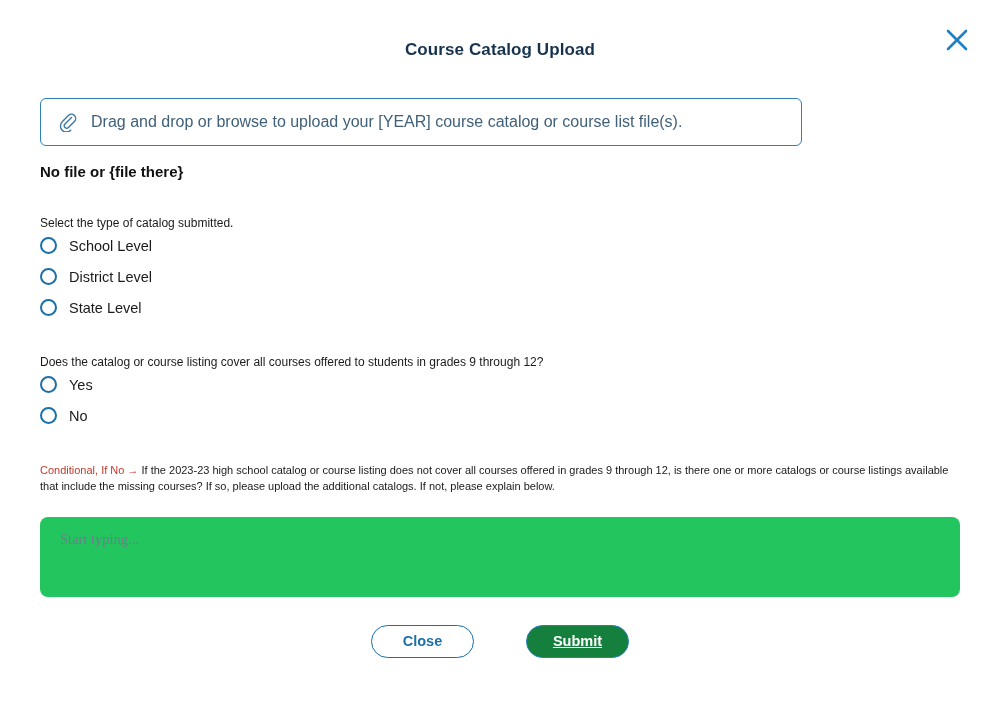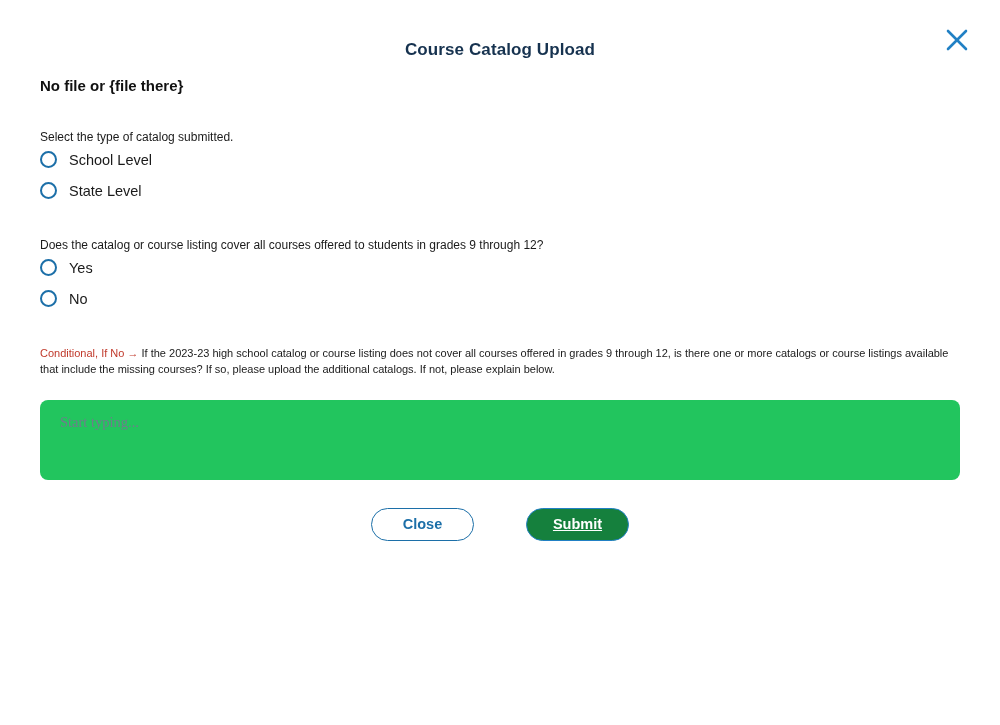--- a/index.html
+++ b/index.html
@@ -185,6 +185,14 @@
 
   <div class="content">
 
+    <div class="dropzone">
+      <span class="clip-icon">
+        <svg width="20" height="20" viewBox="0 0 20 20" aria-hidden="true">
+          <path d="M13.5 5.5 L7 12 a2.4 2.4 0 0 0 3.4 3.4 L16.4 9.4 a4.2 4.2 0 0 0 -6 -6 L4.2 9.7 a6 6 0 0 0 8.5 8.5" fill="none" stroke="#3b78a8" stroke-width="1.4" stroke-linecap="round" stroke-linejoin="round"></path>
+        </svg>
+      </span>
+      <span class="dropzone-text">Drag and drop or browse to upload your [YEAR] course catalog or course list file(s).</span>
+    </div>
 
     <div class="file-status">No file or {file there}</div>
 

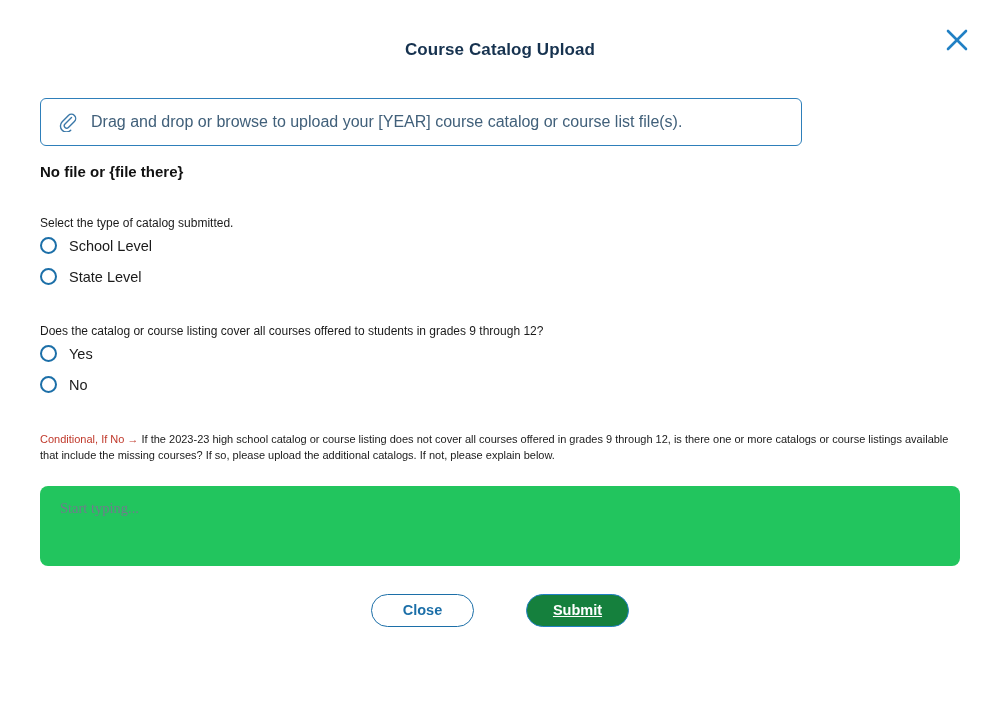--- a/index.html
+++ b/index.html
@@ -205,6 +205,10 @@
       </div>
       <div class="radio-row">
         <span class="radio"></span>
+        <span class="radio-label">District Level</span>
+      </div>
+      <div class="radio-row">
+        <span class="radio"></span>
         <span class="radio-label">State Level</span>
       </div>
     </div>

